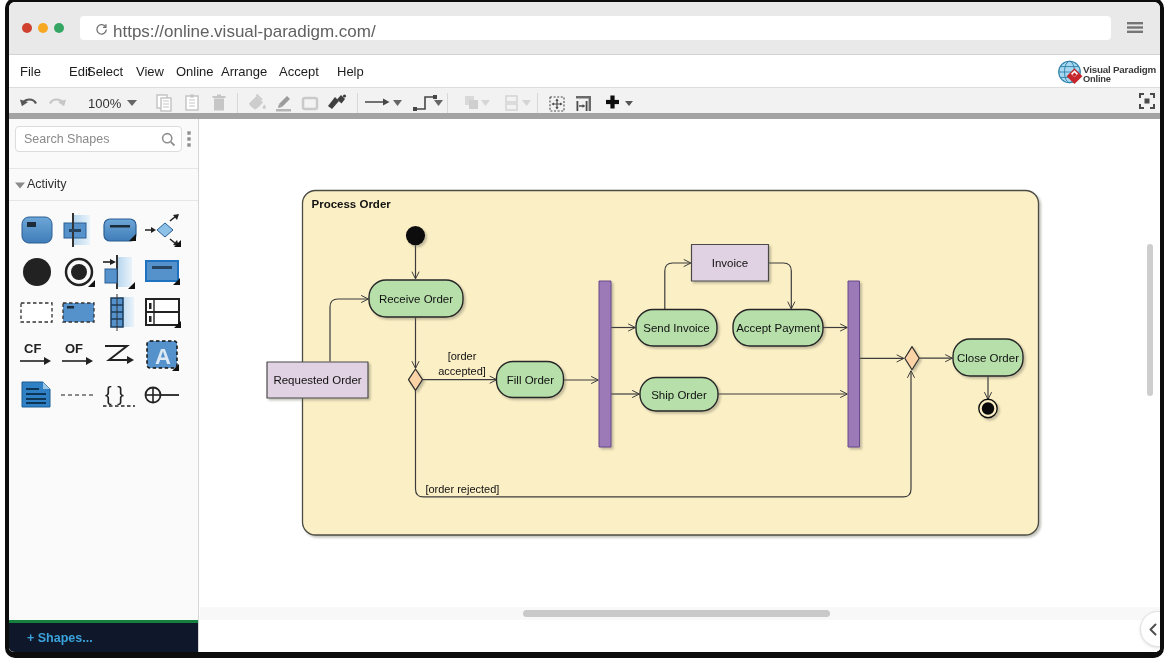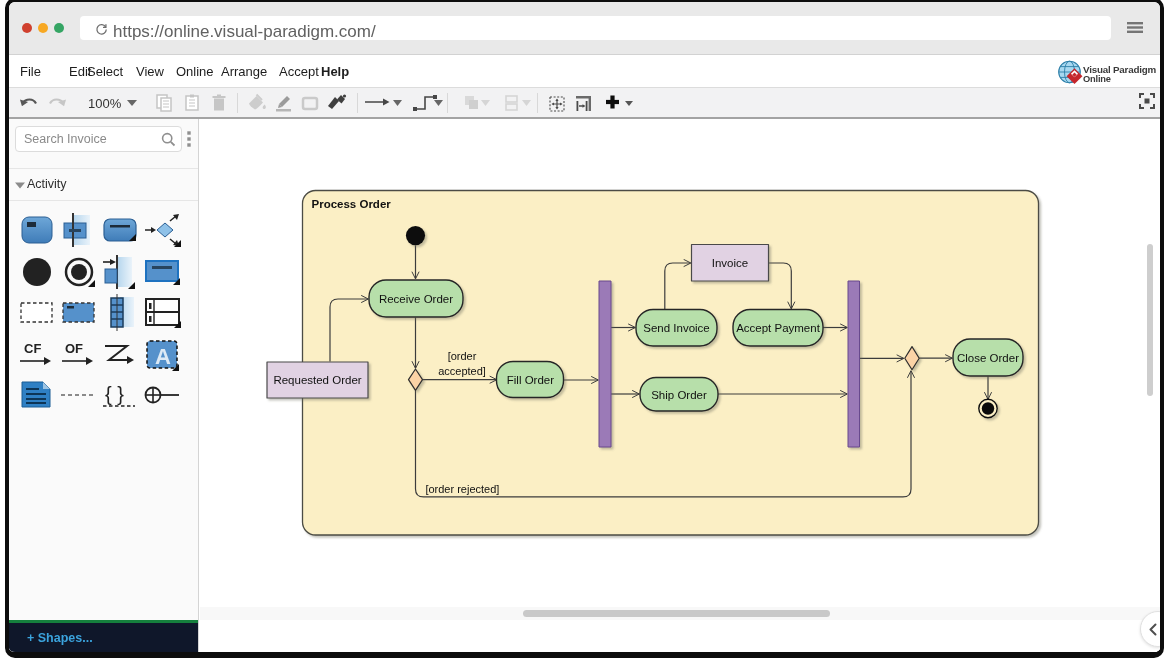--- a/index.html
+++ b/index.html
@@ -63,7 +63,7 @@
     <span class="menuitem" style="left:167px;">Online</span>
     <span class="menuitem" style="left:212px;">Arrange</span>
     <span class="menuitem" style="left:270px;">Accept</span>
-    <span class="menuitem" style="left:312px;font-weight:bold;">Help</span>
+    <span class="menuitem" style="left:328px;">Help</span>
 
     <svg class="abs" style="left:1049px; top:5px;" width="108" height="26" viewBox="0 0 108 26">
       <circle cx="11.5" cy="12" r="10.8" fill="#a8d8f0" stroke="#2d7fa8" stroke-width="1.1"></circle>

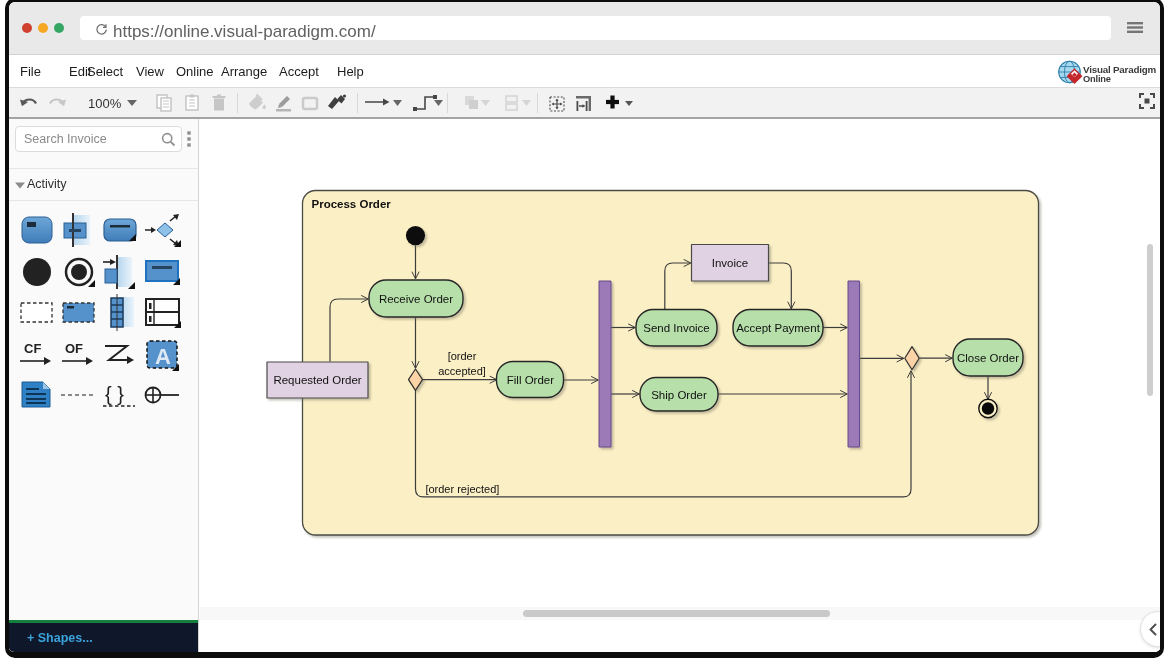--- a/index.html
+++ b/index.html
@@ -15,7 +15,7 @@
 #menubar { position:absolute; left:0; top:53px; width:100%; height:33px; background:#fff; border-bottom:1px solid #dcdcdc; }
 .menuitem { position:absolute; top:9px; font-size:13px; color:#1d1d1d; }
 
-#toolbar { position:absolute; left:0; top:86px; width:100%; height:31px; background:#f2f2f3; border-bottom:2px solid #a3a3a3; }
+#toolbar { position:absolute; left:0; top:86px; width:100%; height:31px; background:#f2f2f3; border-bottom:6px solid #a3a3a3; }
 .tsep { position:absolute; top:5px; width:1px; height:20px; background:#d8d8d8; }
 .ticon { position:absolute; top:4px; }
 

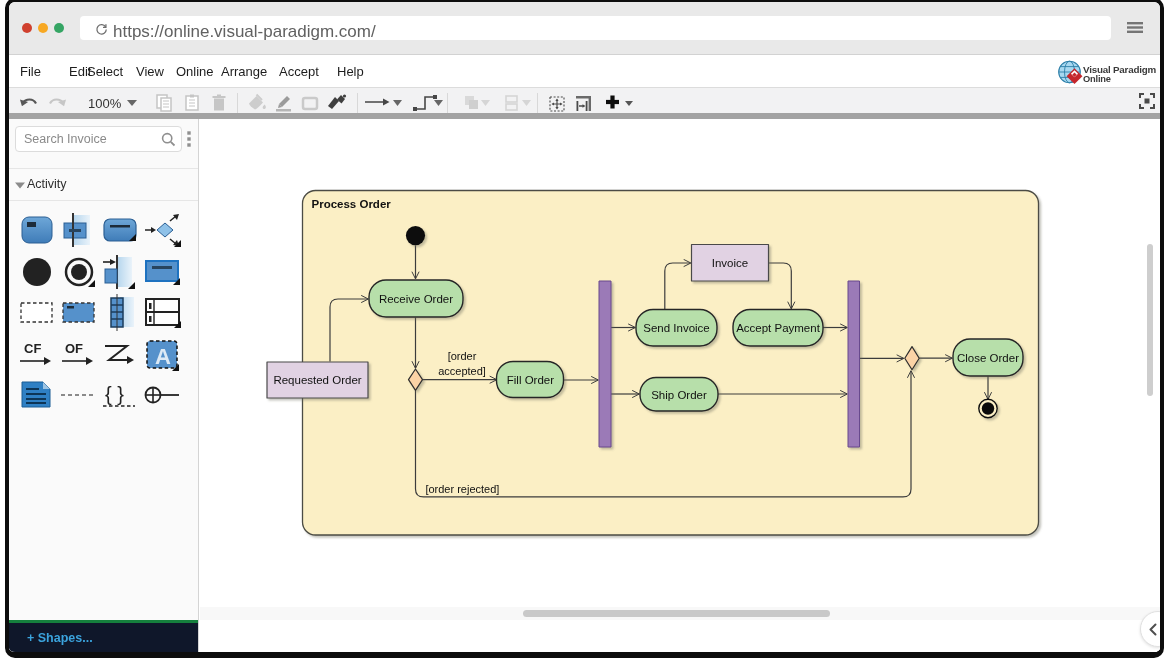--- a/index.html
+++ b/index.html
@@ -213,7 +213,7 @@
   <div id="main">
     <div id="sidebar">
       <div id="search"></div>
-      <div id="searchtext">Search Invoice</div>
+      <div id="searchtext">Search Shapes</div>
       <svg class="abs" style="left:152px; top:13px;" width="15" height="15" viewBox="0 0 15 15">
         <circle cx="6.2" cy="6.2" r="4.6" fill="none" stroke="#8f8f8f" stroke-width="1.6"></circle>
         <line x1="9.8" y1="9.8" x2="13.5" y2="13.5" stroke="#8f8f8f" stroke-width="1.8"></line>

